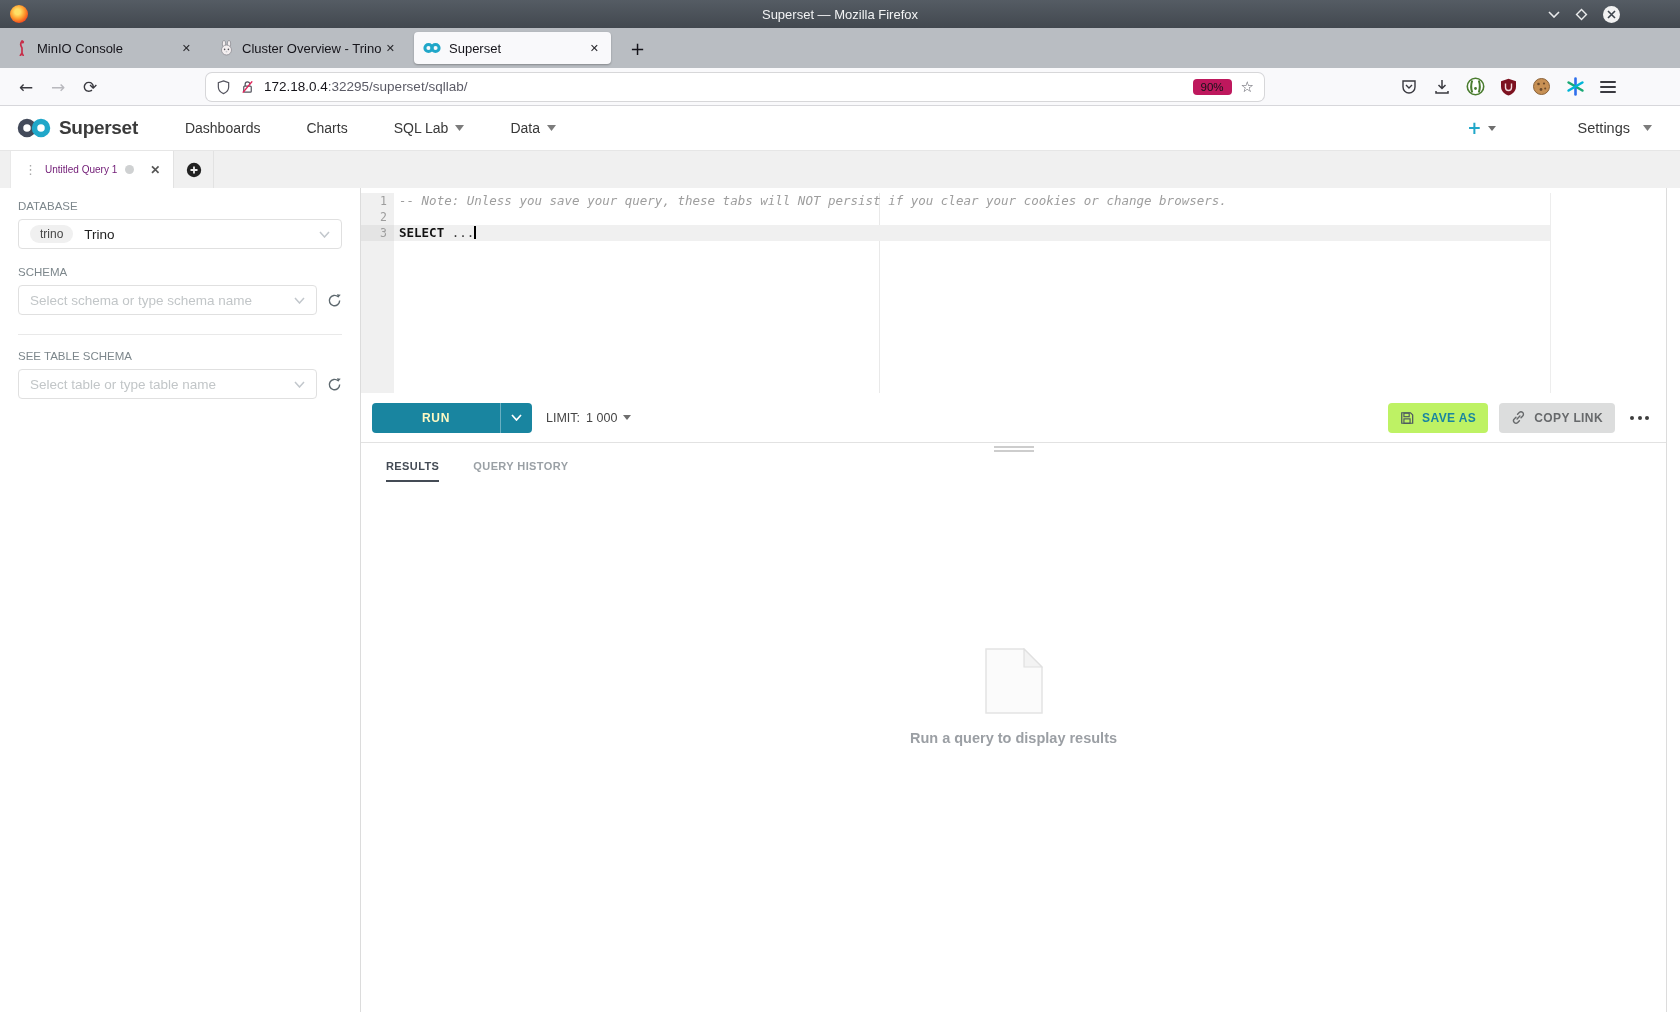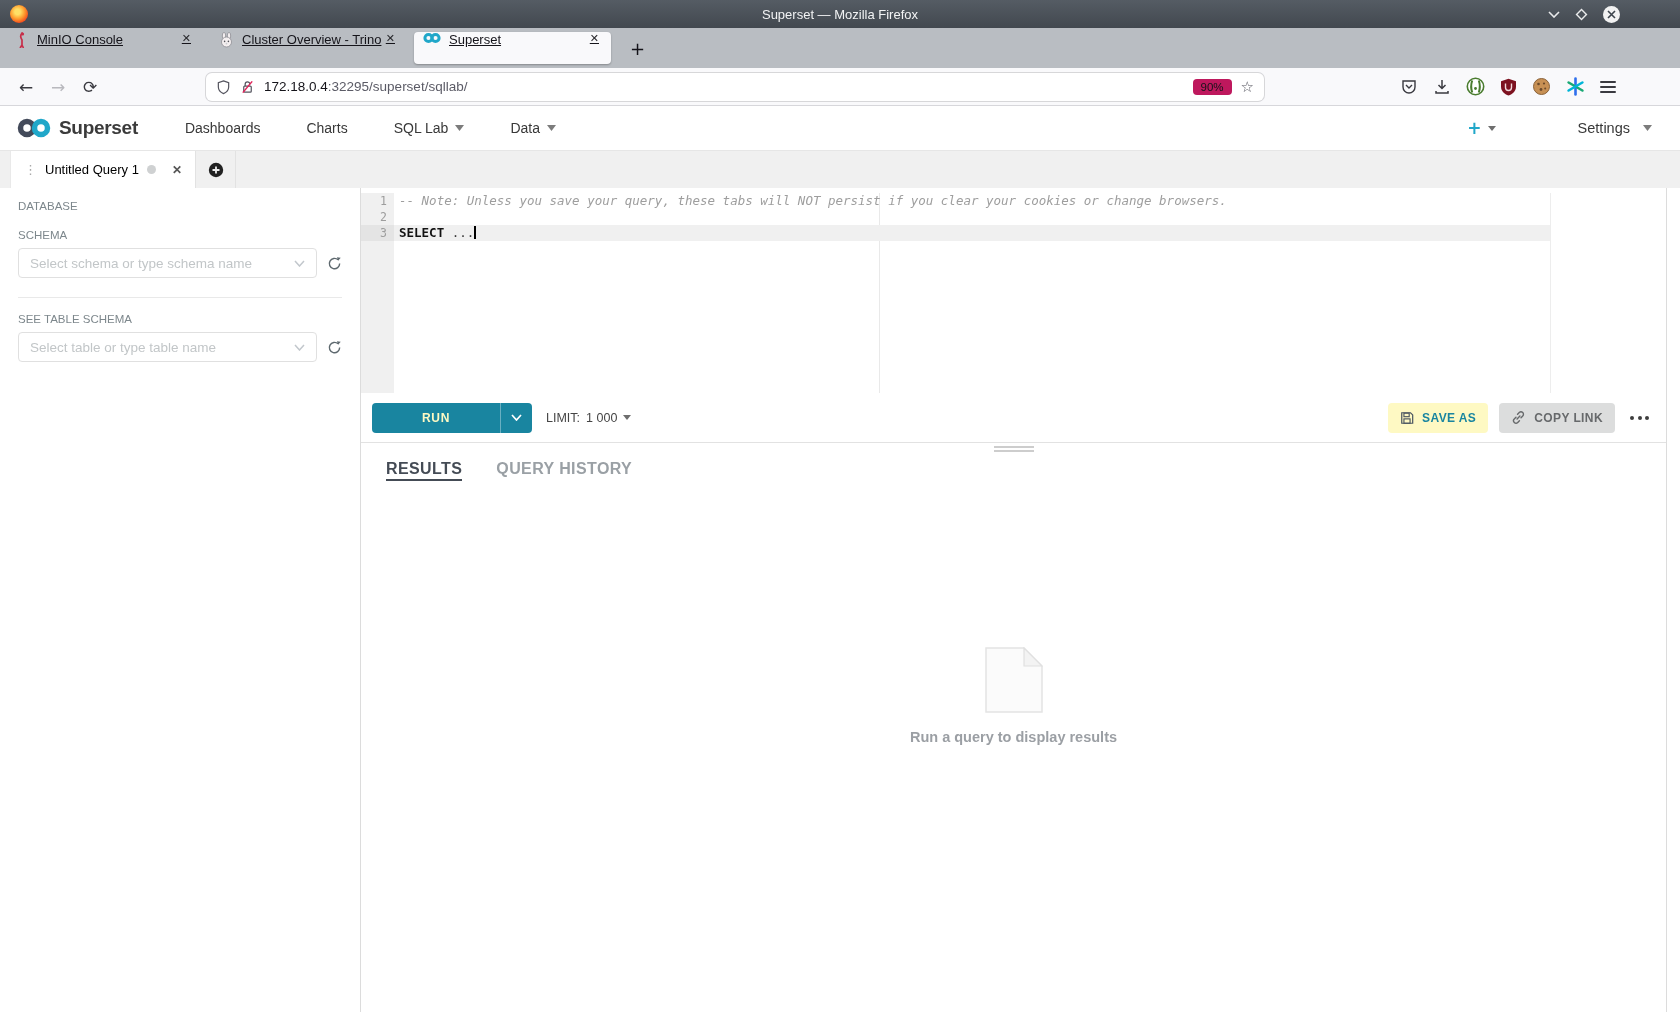--- a/index.html
+++ b/index.html
@@ -20,8 +20,8 @@
 
   
   .tabstrip { height:40px; background:#b9bdc2; display:flex; align-items:center; padding-left:6px; }
-  .btab { width:197px; height:32px; border-radius:4px; display:flex; align-items:flex-start;
-    padding:0 9px; margin-right:7px; font-size:13px; color:#15141a;text-decoration:underline; }
+  .btab { width:197px; height:32px; border-radius:4px; display:flex; align-items:center;
+    padding:0 9px; margin-right:7px; font-size:13px; color:#15141a; }
   .btab.active { background:#f9f9fb; box-shadow:0 1px 2px rgba(0,0,0,.28); }
   .btab .t-label { flex:1; white-space:nowrap; overflow:hidden; margin-left:8px; }
   .t-close { font-size:11px; color:#27272b; padding:0 3px; }

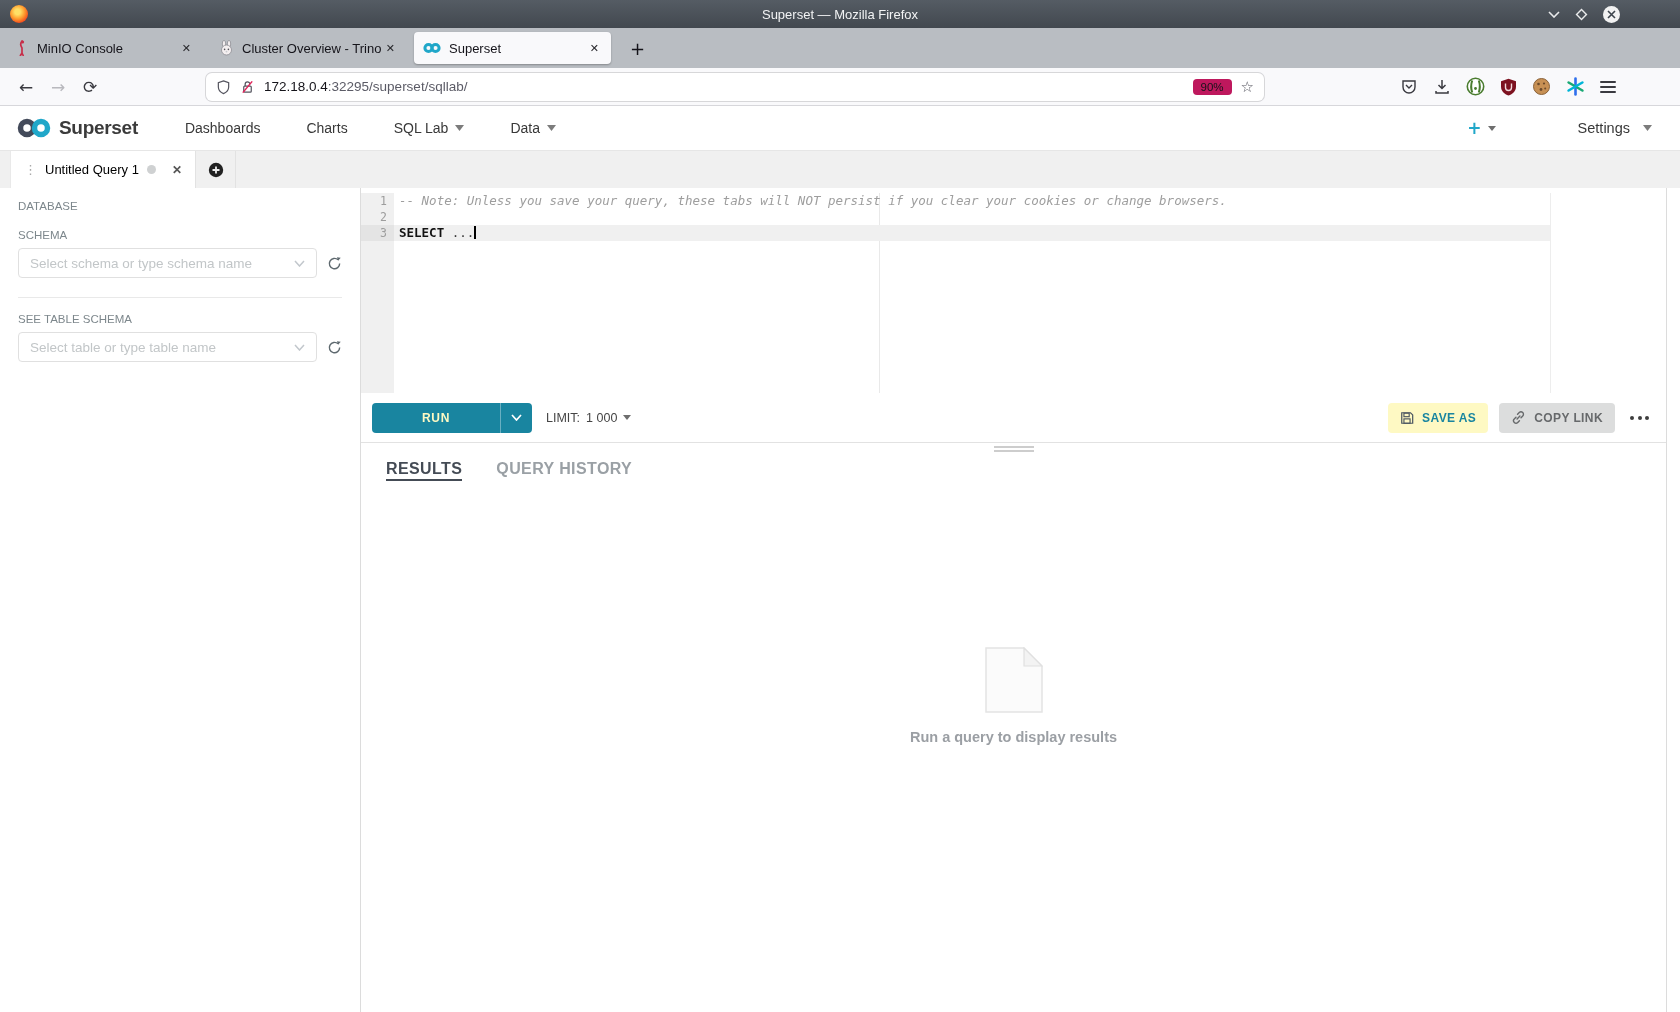--- a/index.html
+++ b/index.html
@@ -57,7 +57,7 @@
   .qtab { height:100%; background:#fff; display:flex; align-items:center; gap:8px;
     padding:0 13px; margin-left:10px; border-right:1px solid #e2e2e2; border-left:1px solid #e9e9e9; }
   .qtab-grip { color:#a9a9a9; font-size:13px; }
-  .qtab-label { color:#000000; font-size:13px; }
+  .qtab-label { color:#701a75; font-size:10px; }
   .qtab-dot { width:9px; height:9px; border-radius:50%; background:#cfd1d2; }
   .qtab-close { color:#565656; font-size:12px; font-weight:bold; margin-left:8px; }
   .qtab-add { width:40px; display:flex; align-items:center; justify-content:center;

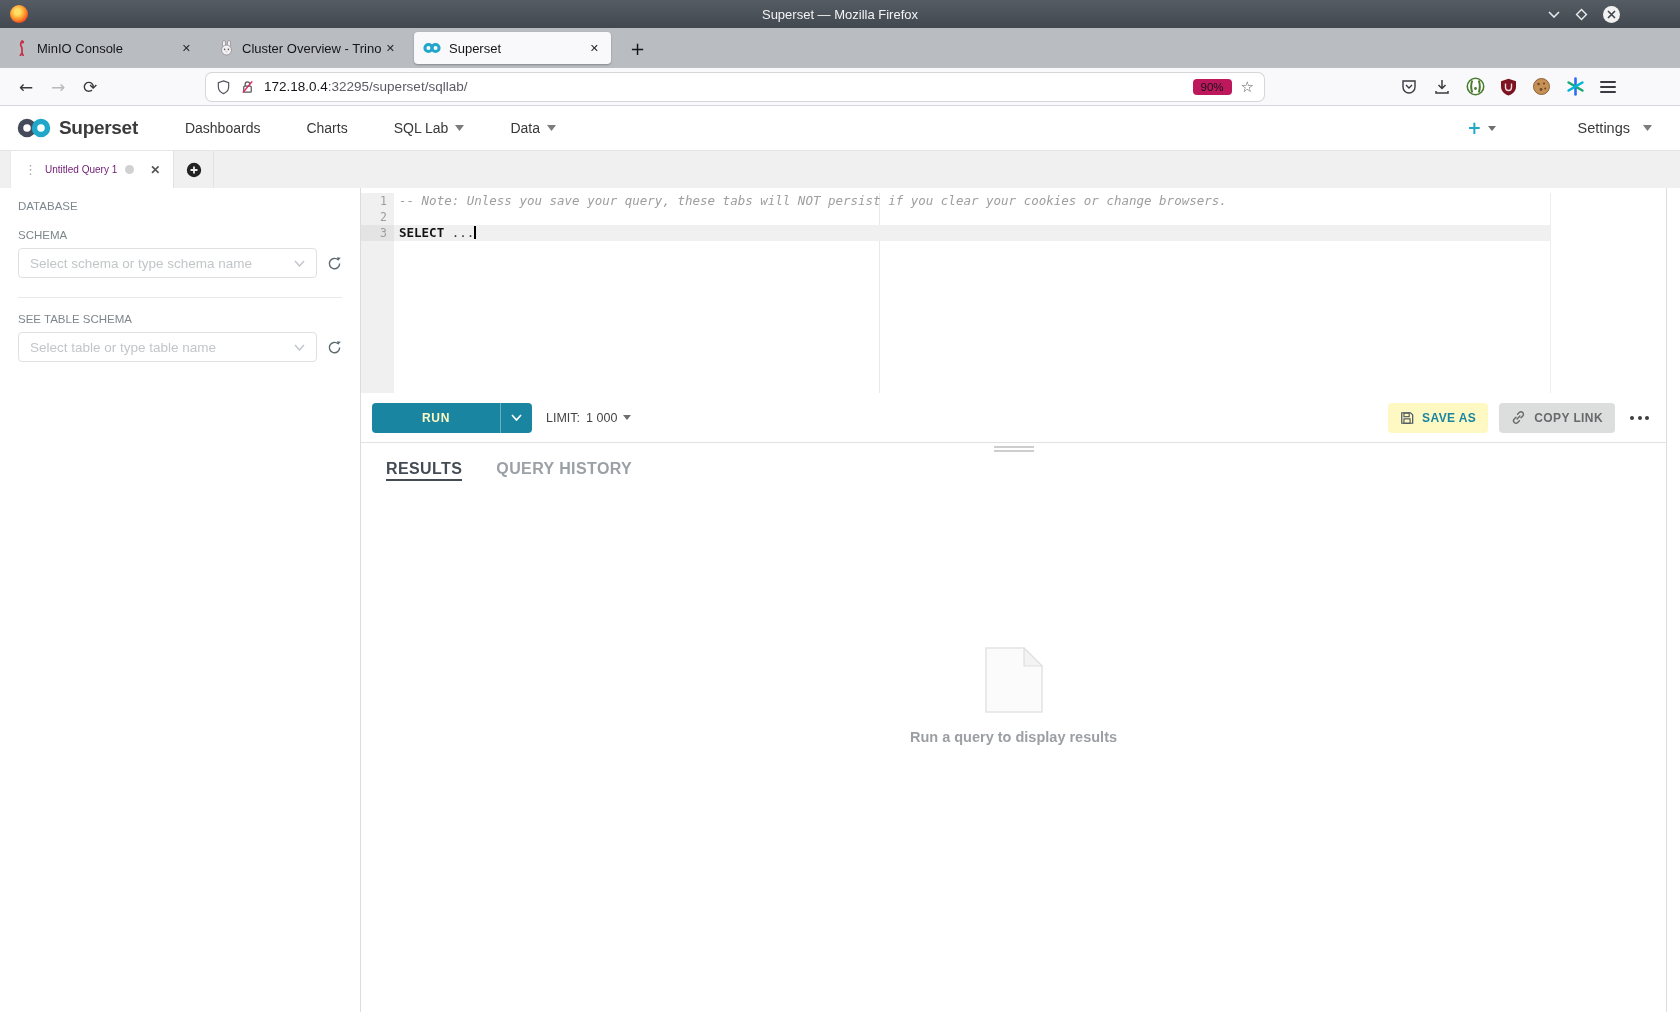--- a/index.html
+++ b/index.html
@@ -302,6 +302,15 @@
 
   <div class="sidebar">
     <div class="fld-label">DATABASE</div>
+    <div class="selectbox">
+      <span class="db-pill">trino</span>
+      <span class="db-name">Trino</span>
+      <span class="sel-chevron">
+          <svg width="11" height="7" viewBox="0 0 11 7">
+            <polyline points="1,1 5.5,6 10,1" fill="none" stroke="#c2c7cc" stroke-width="1.5"></polyline>
+          </svg>
+        </span>
+    </div>
 
     <div class="fld-label mt17">SCHEMA</div>
     <div class="sel-row">

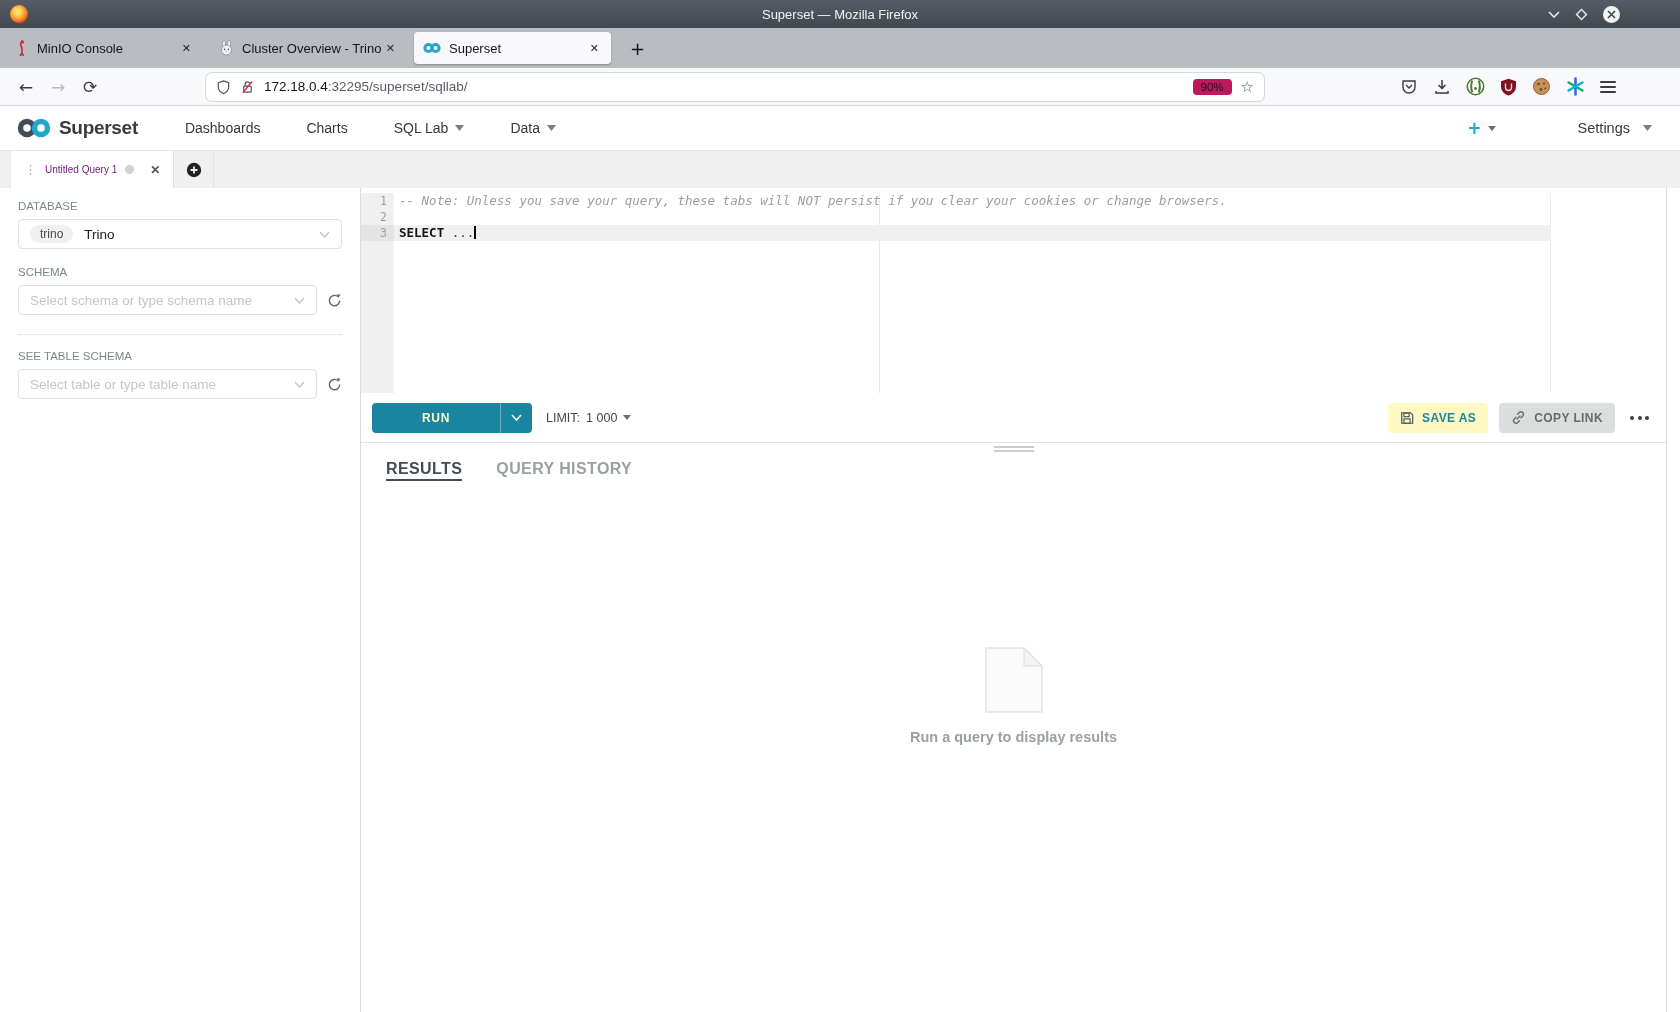--- a/index.html
+++ b/index.html
@@ -108,7 +108,7 @@
   .rt-spacer { flex:1; }
   .pill-btn { height:30px; border-radius:4px; padding:0 12px; display:flex; align-items:center;
     gap:8px; font-size:12px; font-weight:bold; letter-spacing:.4px; }
-  .saveas { background:#fef9c3; color:#1985a0; }
+  .saveas { background:#bef264; color:#1985a0; }
   .copylink { background:#dcdddd; color:#67696b; margin-left:11px; }
   .more-dots { margin-left:15px; display:flex; gap:3.5px; }
   .more-dots i { width:4px; height:4px; border-radius:50%; background:#3e3e3e; }

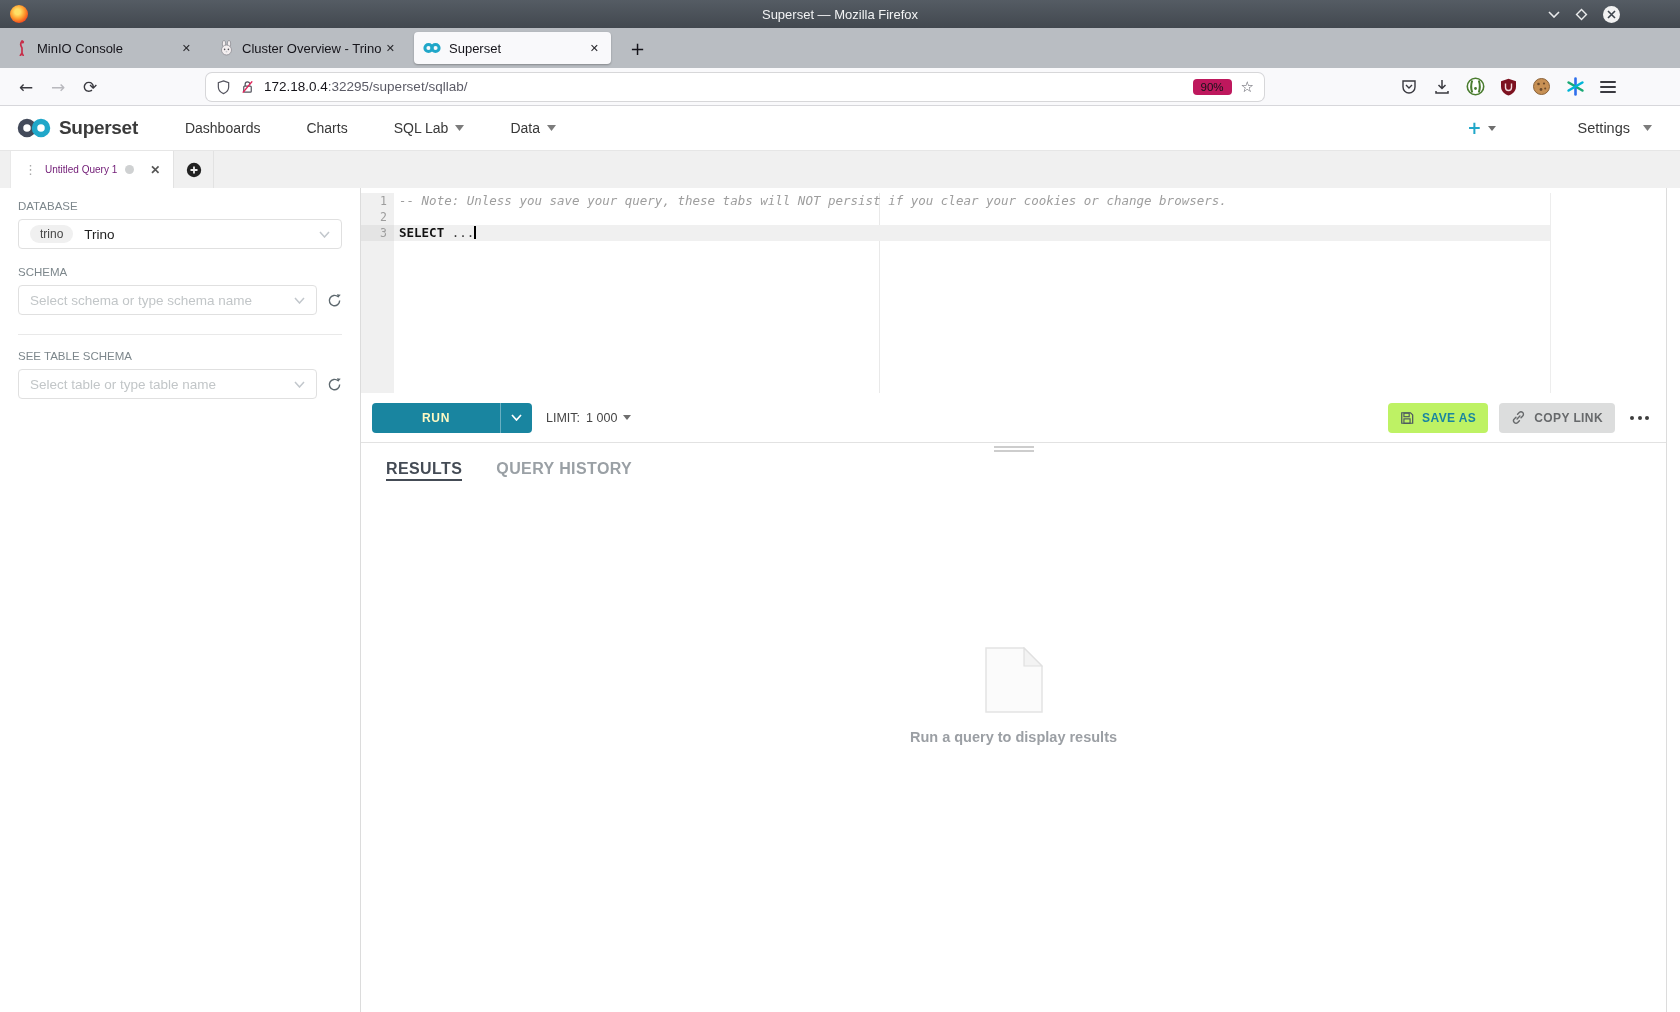--- a/index.html
+++ b/index.html
@@ -117,7 +117,7 @@
   .drag-handle div { height:1.5px; background:#cdcdcd; margin-bottom:2.5px; }
 
   .south-tabs { display:flex; gap:34px; padding-left:25px; margin-top:8px; }
-  .stab { font-size:16px; font-weight:bold; letter-spacing:.4px; color:#9aa0a5; padding-bottom:1px;
+  .stab { font-size:11px; font-weight:bold; letter-spacing:.4px; color:#9aa0a5; padding-bottom:8px;
     border-bottom:2.5px solid transparent; }
   .stab.active { color:#444b55; border-bottom-color:#444b55; }
 

